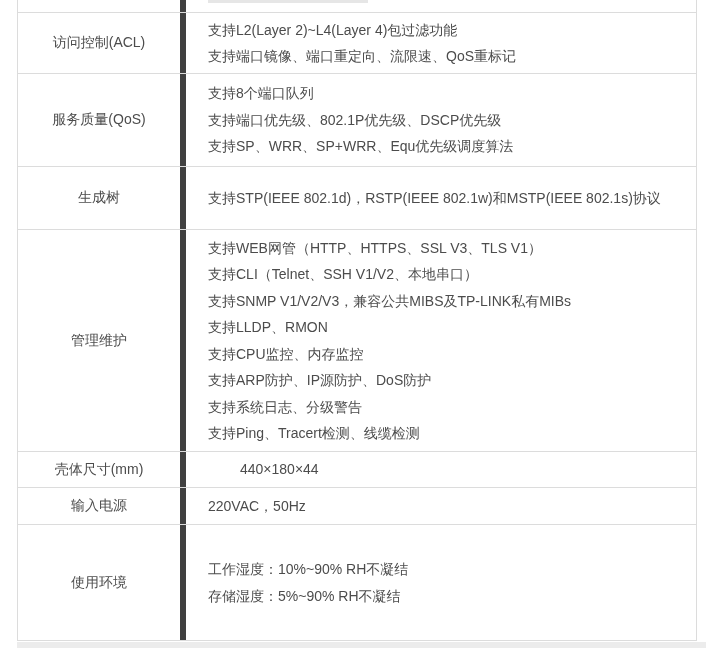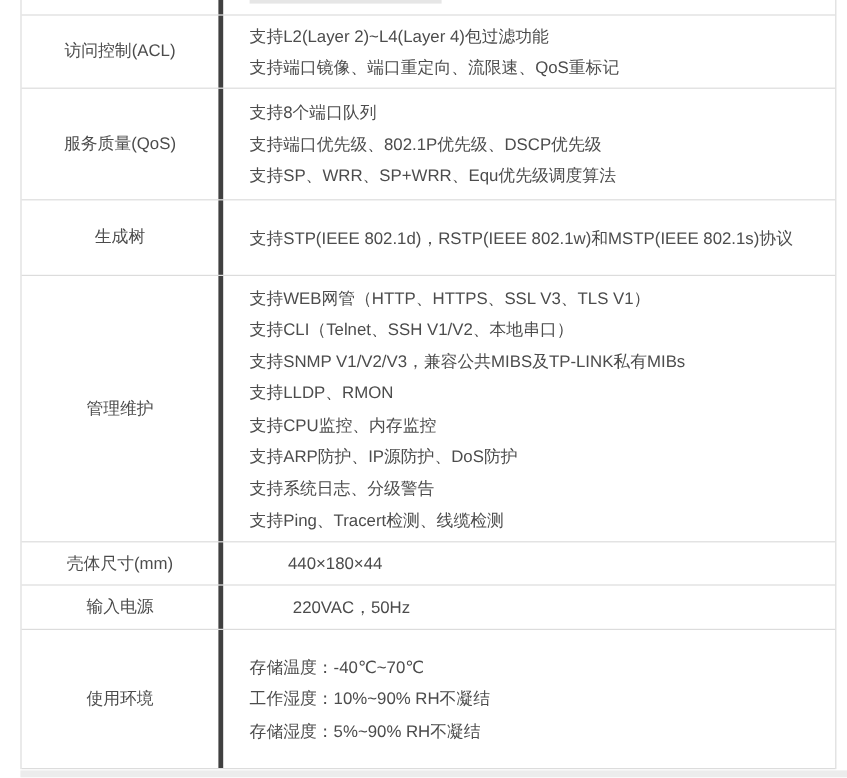--- a/index.html
+++ b/index.html
@@ -21,7 +21,7 @@
   }
   .label-cell{
     width:168px;flex:0 0 168px;box-sizing:border-box;
-    border-right:4px solid #404040;
+    border-right:6px solid #404040;
     display:flex;align-items:center;justify-content:center;
     text-align:center;padding:0 8px;
   }

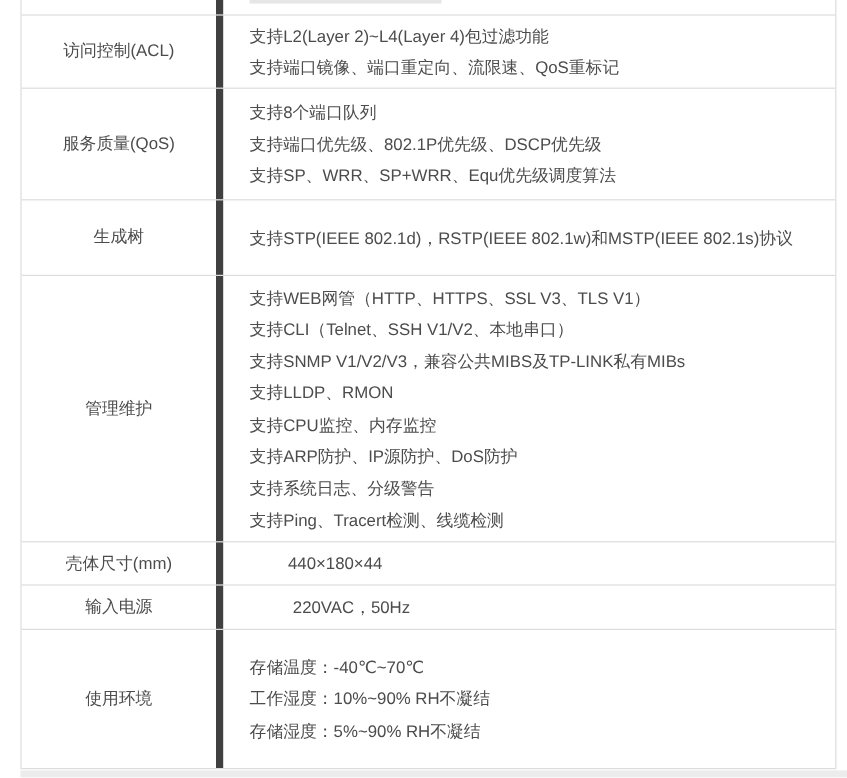--- a/index.html
+++ b/index.html
@@ -36,7 +36,7 @@
   .r2{height:63px;}
   .r3{height:222px;}
   .r4{height:36px;gap:32px;}
-  .r5{height:37px;gap:36px;}
+  .r5{height:37px;}
   .r6{height:116px;}
   .smudge{
     width:160px;height:3px;background:#d2d2d2;opacity:.55;

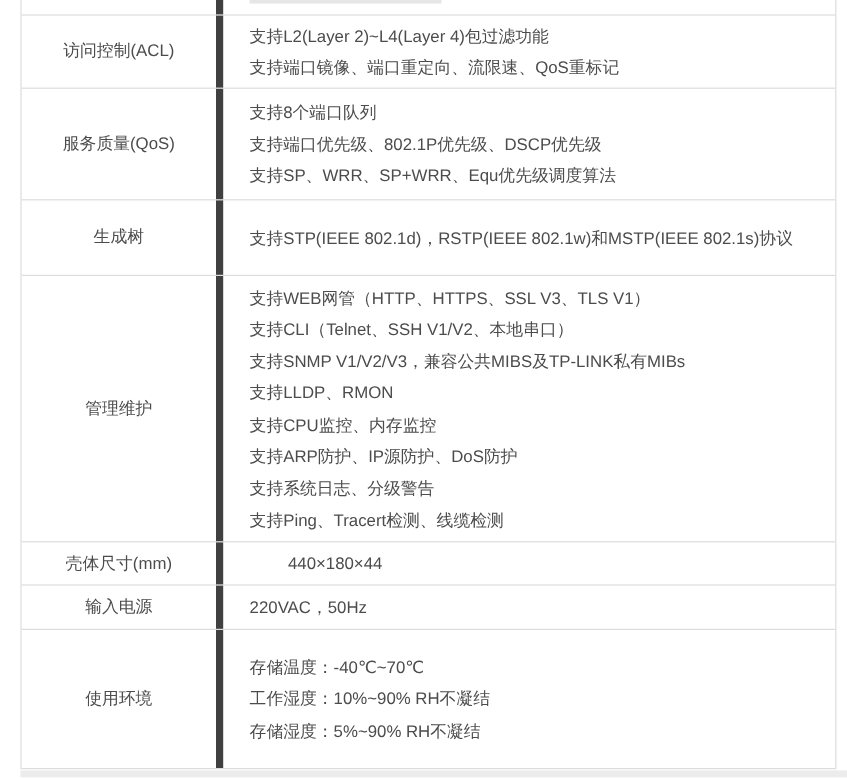--- a/index.html
+++ b/index.html
@@ -114,7 +114,6 @@
   <div class="row r6">
     <div class="label-cell">使用环境</div>
     <div class="value-cell">
-      <div class="line">存储温度：-40℃~70℃</div>
       <div class="line">工作湿度：10%~90% RH不凝结</div>
       <div class="line">存储湿度：5%~90% RH不凝结</div>
     </div>

